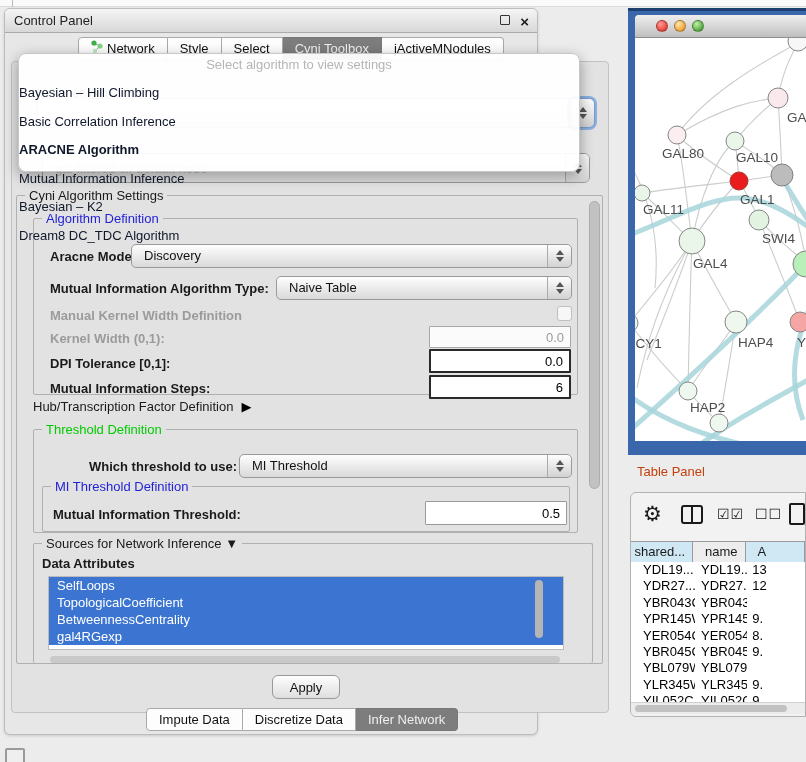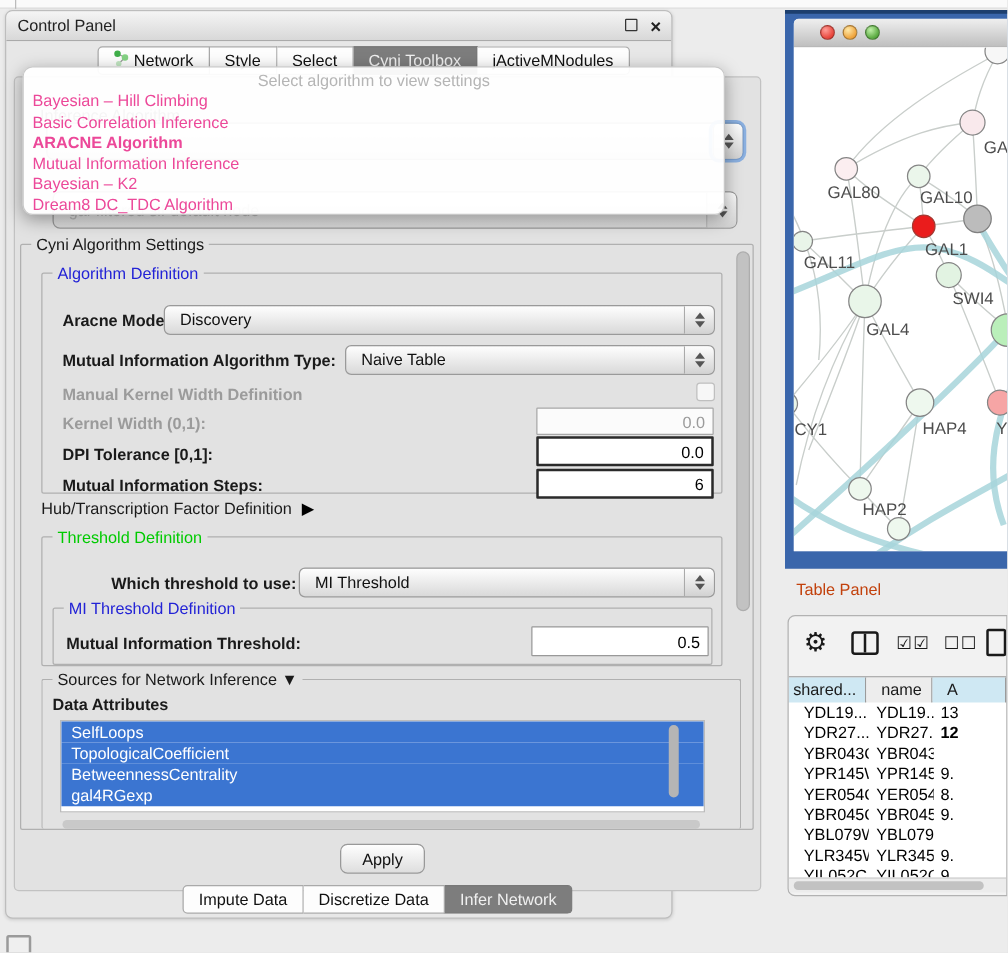--- a/index.html
+++ b/index.html
@@ -64,7 +64,7 @@
   
   .popup{position:absolute;left:18px;top:53px;width:562px;height:119px;background:rgba(255,255,255,0.94);border:1px solid #c8c8c8;border-radius:8px;box-shadow:0 4px 14px rgba(0,0,0,0.35);z-index:60;padding-top:2px;}
   .popup-prompt{text-align:center;color:#b5b5b5;height:17px;line-height:17px;}
-  .popup-item{height:16.5px;line-height:16.5px;padding-left:7px;color:#ec4899;cursor:pointer;white-space:nowrap;}
+  .popup-item{height:16.5px;line-height:16.5px;color:#0f172a;cursor:pointer;white-space:nowrap;margin-top:12px;}
   .popup-item.bold{font-weight:bold;}
 
   

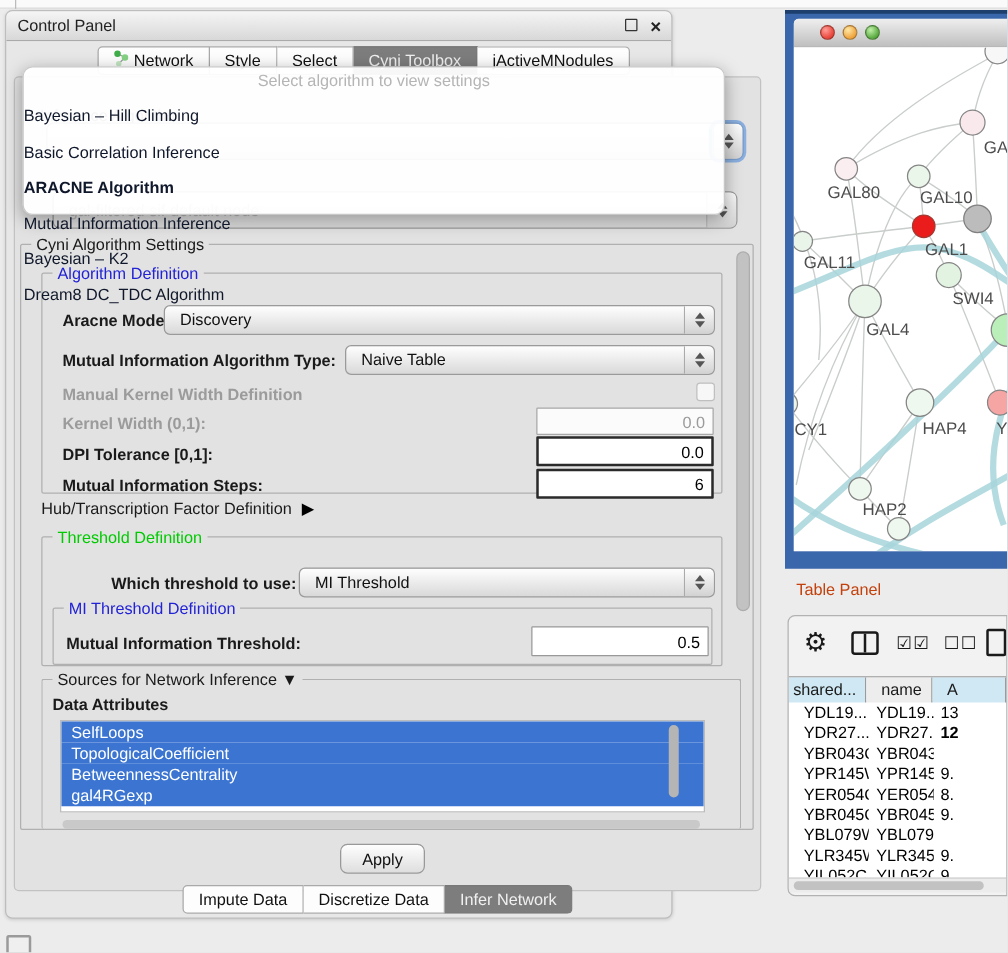--- a/index.html
+++ b/index.html
@@ -350,7 +350,7 @@
         <div class="tp-row">
           <div class="td" style="width: 86px; padding-left: 12px;">YDR27...</div>
           <div class="td" style="width: 72px; padding-left: 6px;">YDR27...</div>
-          <div class="td" style="width: 80px; padding-left: 5px; font-weight: bold;">12</div>
+          <div class="td" style="width: 80px; padding-left: 5px;">12</div>
         </div>
         <div class="tp-row">
           <div class="td" style="width: 86px; padding-left: 12px;">YBR043C</div>

